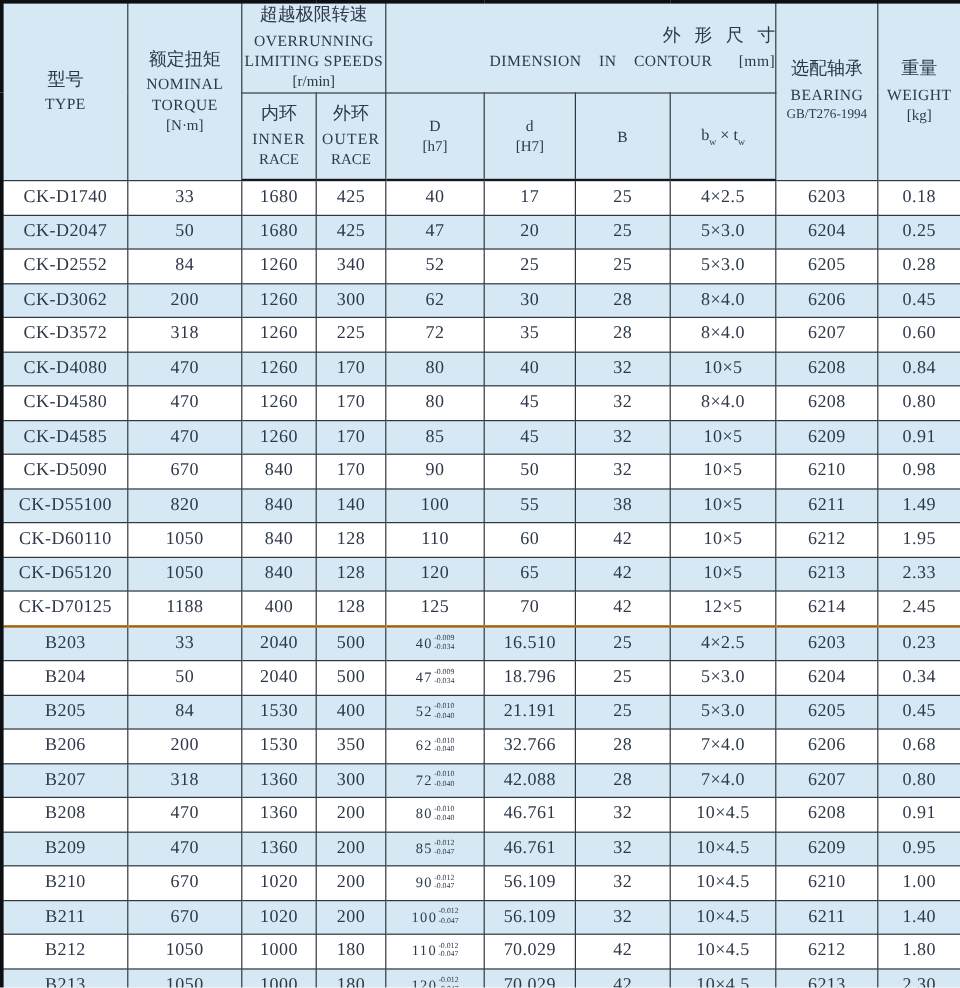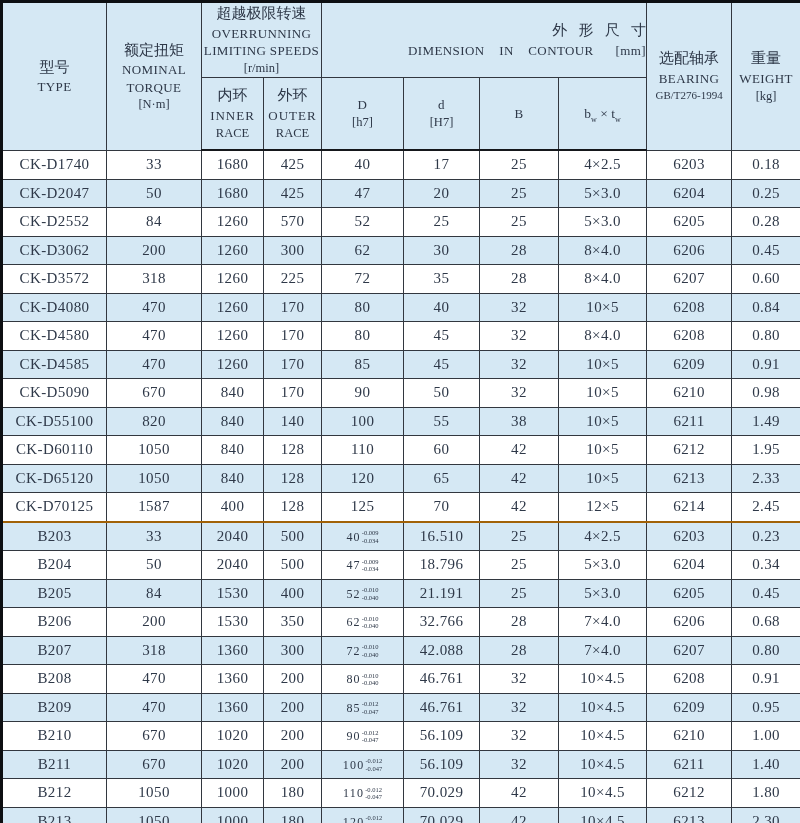--- a/index.html
+++ b/index.html
@@ -140,7 +140,7 @@
           <td>CK-D2552</td>
           <td>84</td>
           <td>1260</td>
-          <td>570</td>
+          <td>340</td>
           <td>52</td>
           <td>25</td>
           <td>25</td>

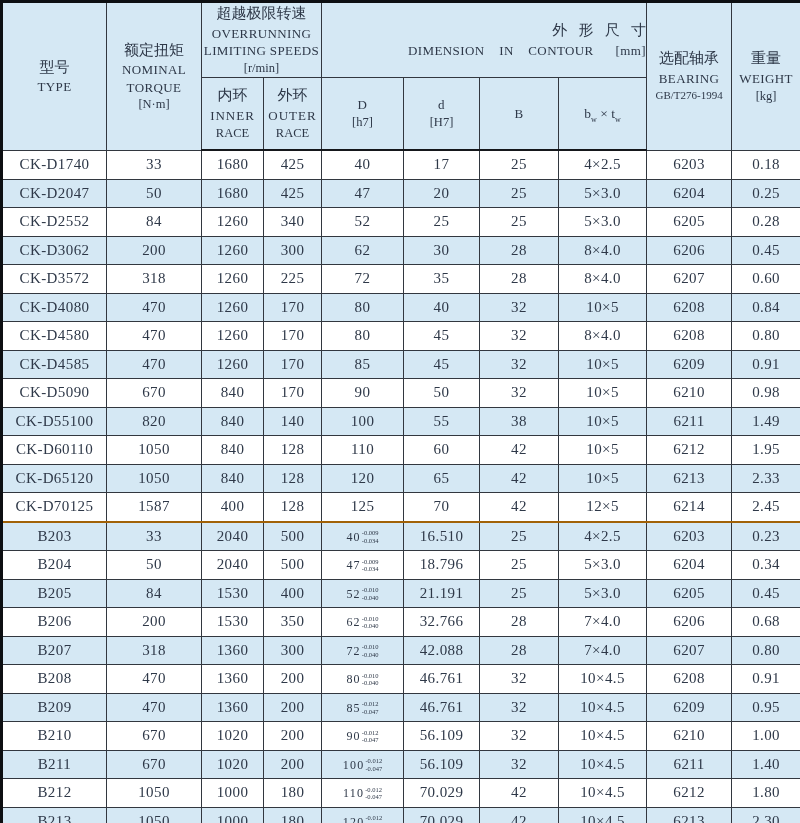--- a/index.html
+++ b/index.html
@@ -258,7 +258,7 @@
         </tr>
         <tr>
           <td>CK-D70125</td>
-          <td>1587</td>
+          <td>1188</td>
           <td>400</td>
           <td>128</td>
           <td>125</td>

